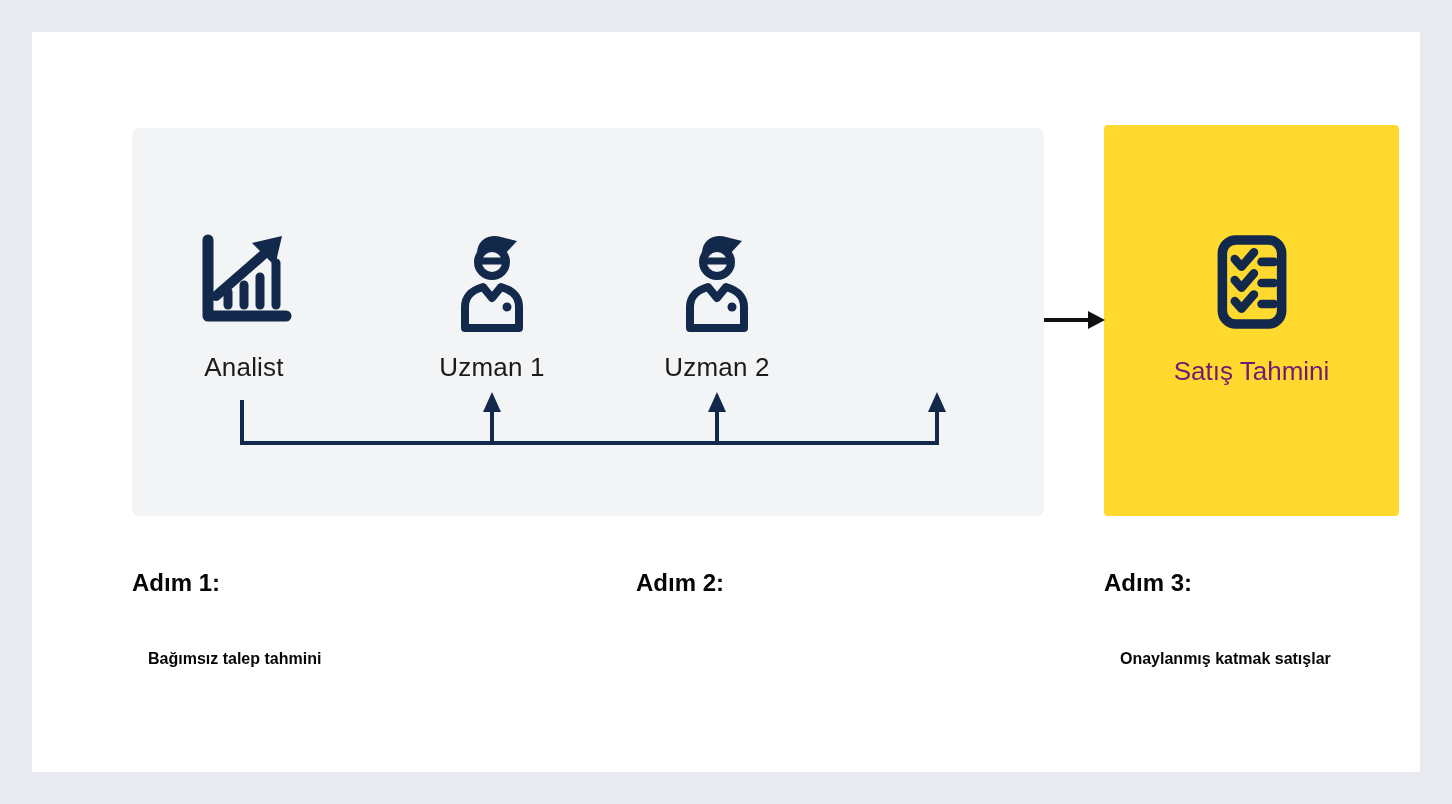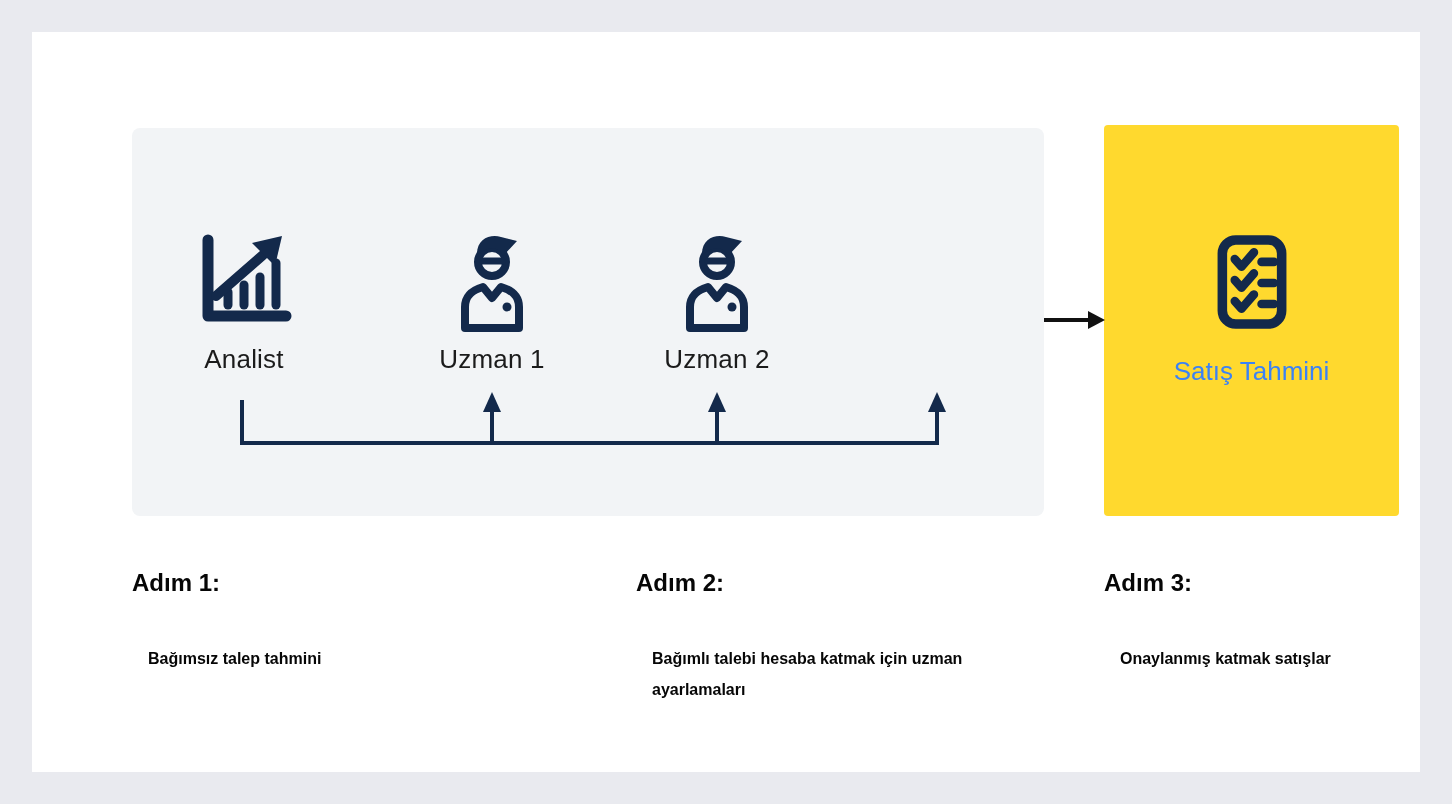--- a/index.html
+++ b/index.html
@@ -12,7 +12,7 @@
   .yellow-panel{position:absolute;left:1072px;top:93px;width:295px;height:391px;background:#FFD92E;border-radius:4px;}
   .actor{position:absolute;width:180px;text-align:center;}
   .actor .icon{display:flex;justify-content:center;align-items:flex-end;height:104px;}
-  .actor-label{margin-top:12px;font-size:26px;color:#1B1B1B;letter-spacing:0.2px;}
+  .actor-label{margin-top:20px;font-size:26px;color:#1B1B1B;letter-spacing:0.2px;}
   .result-label{position:absolute;left:1072px;top:324px;width:295px;text-align:center;font-size:26px;color:#3b82f6;}
   .connector-svg{position:absolute;left:100px;top:96px;}
   .flow-arrow-svg{position:absolute;left:1010px;top:276px;}

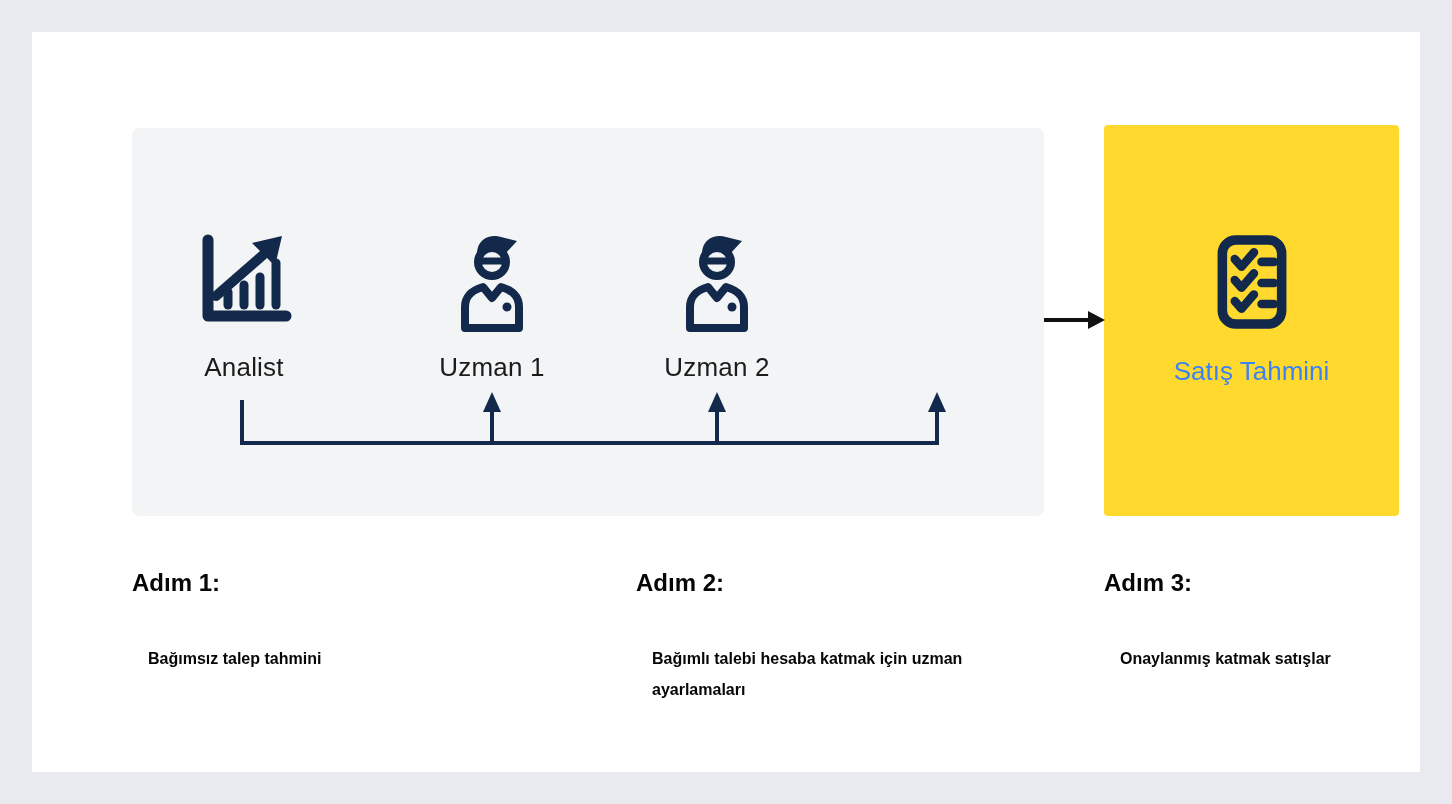--- a/index.html
+++ b/index.html
@@ -13,7 +13,7 @@
   .actor{position:absolute;width:180px;text-align:center;}
   .actor .icon{display:flex;justify-content:center;align-items:flex-end;height:104px;}
   .actor-label{margin-top:20px;font-size:26px;color:#1B1B1B;letter-spacing:0.2px;}
-  .result-label{position:absolute;left:1072px;top:324px;width:295px;text-align:center;font-size:26px;color:#3b82f6;}
+  .result-label{position:absolute;left:1072px;top:324px;width:295px;text-align:center;font-size:26px;color:#701a75;}
   .connector-svg{position:absolute;left:100px;top:96px;}
   .flow-arrow-svg{position:absolute;left:1010px;top:276px;}
   .step{position:absolute;color:#060606;}

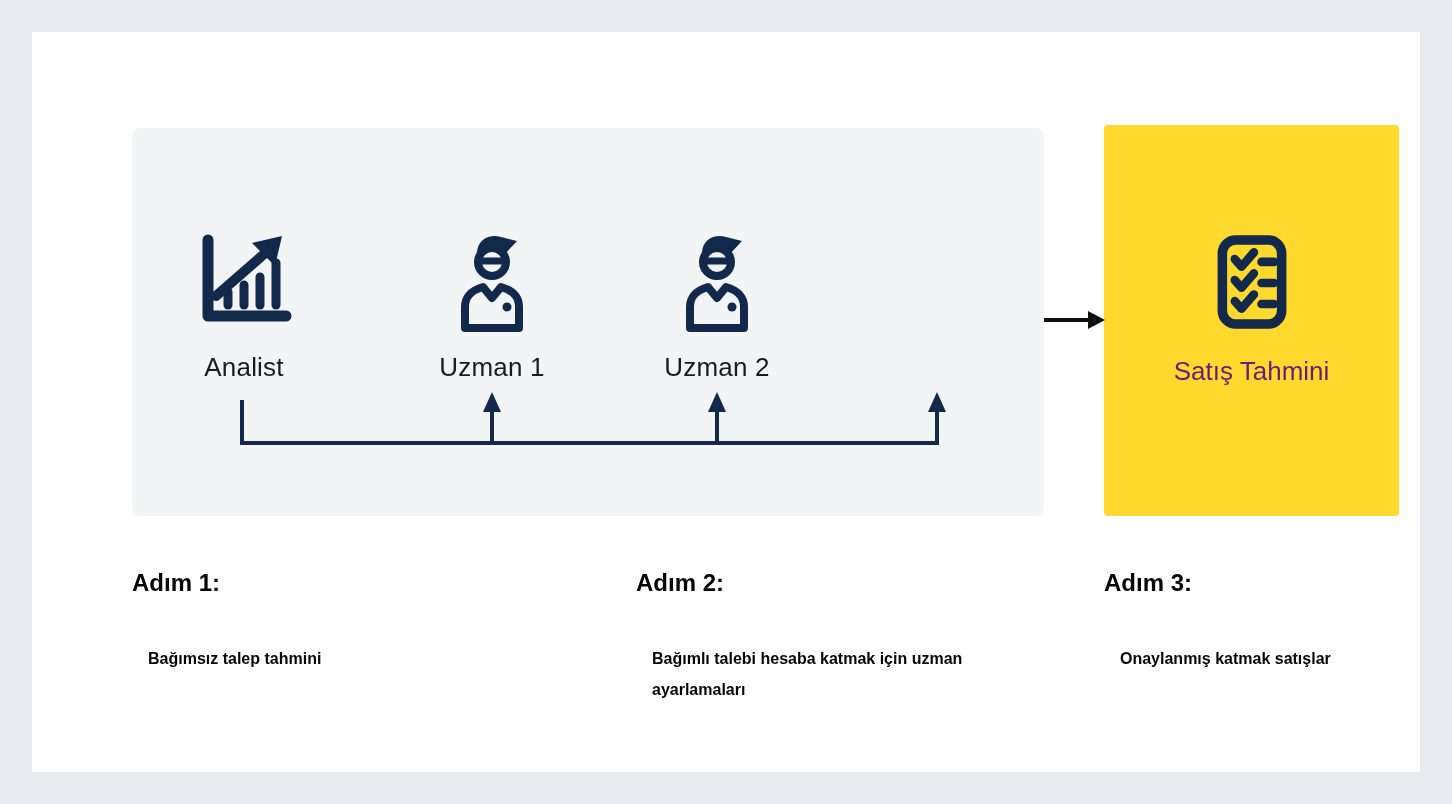--- a/index.html
+++ b/index.html
@@ -114,7 +114,6 @@
     </div>
     <div class="step step2">
       <p class="step-title">Adım 2:</p>
-      <p class="step-desc">Bağımlı talebi hesaba katmak için uzman ayarlamaları</p>
     </div>
     <div class="step step3">
       <p class="step-title">Adım 3:</p>

